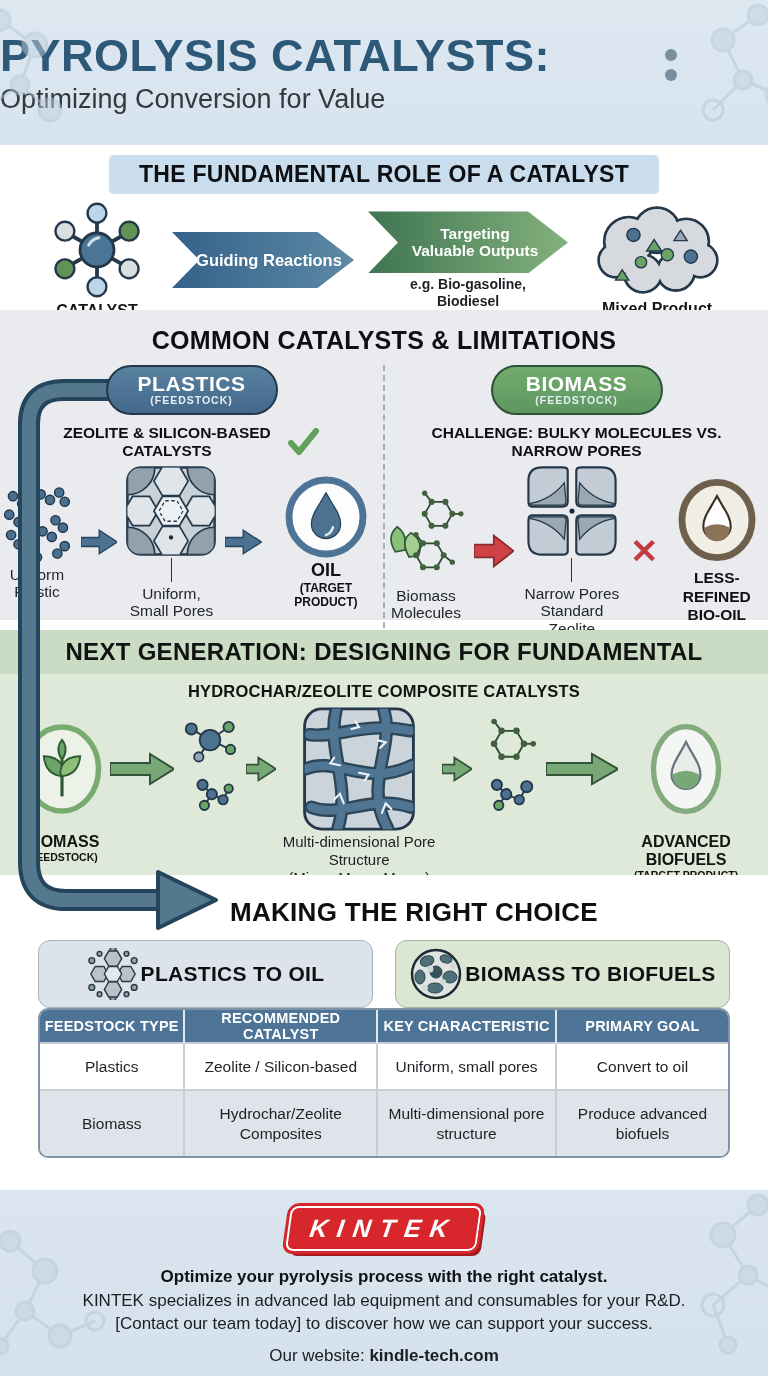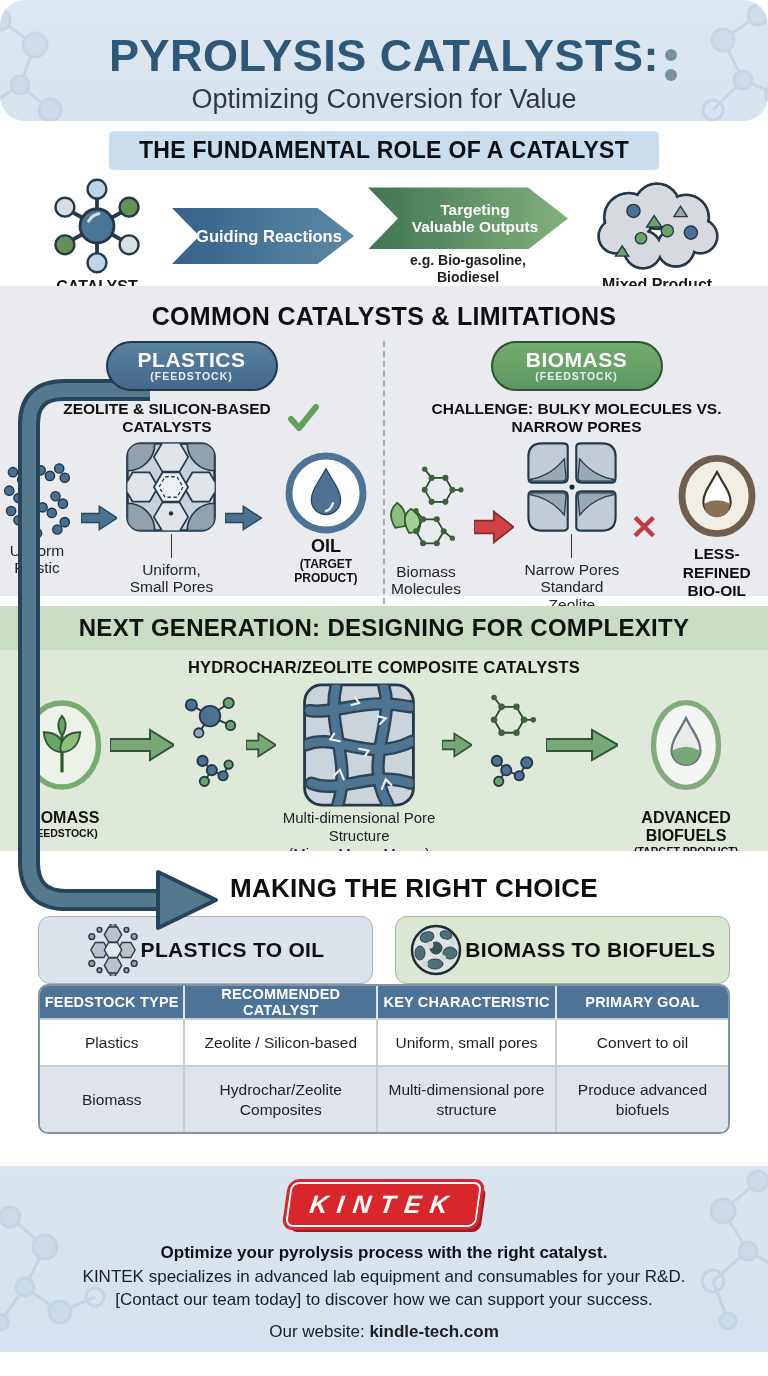--- a/index.html
+++ b/index.html
@@ -8,8 +8,8 @@
   .ml{white-space:pre-line;}
 
   
-  .header{position:relative;height:121px;background:linear-gradient(180deg,#dde8f1,#d7e3ee);
-          text-align:center;overflow:hidden;border-radius:25px;}
+  .header{position:relative;height:145px;background:linear-gradient(180deg,#dde8f1,#d7e3ee);
+          overflow:hidden;}
   .header h1{margin:30px 0 2px;font-size:45px;font-weight:800;letter-spacing:.5px;color:#2d5878;}
   .header h2{margin:0;font-size:27px;font-weight:400;color:#33383f;}
   .deco{position:absolute;opacity:.5;pointer-events:none;}

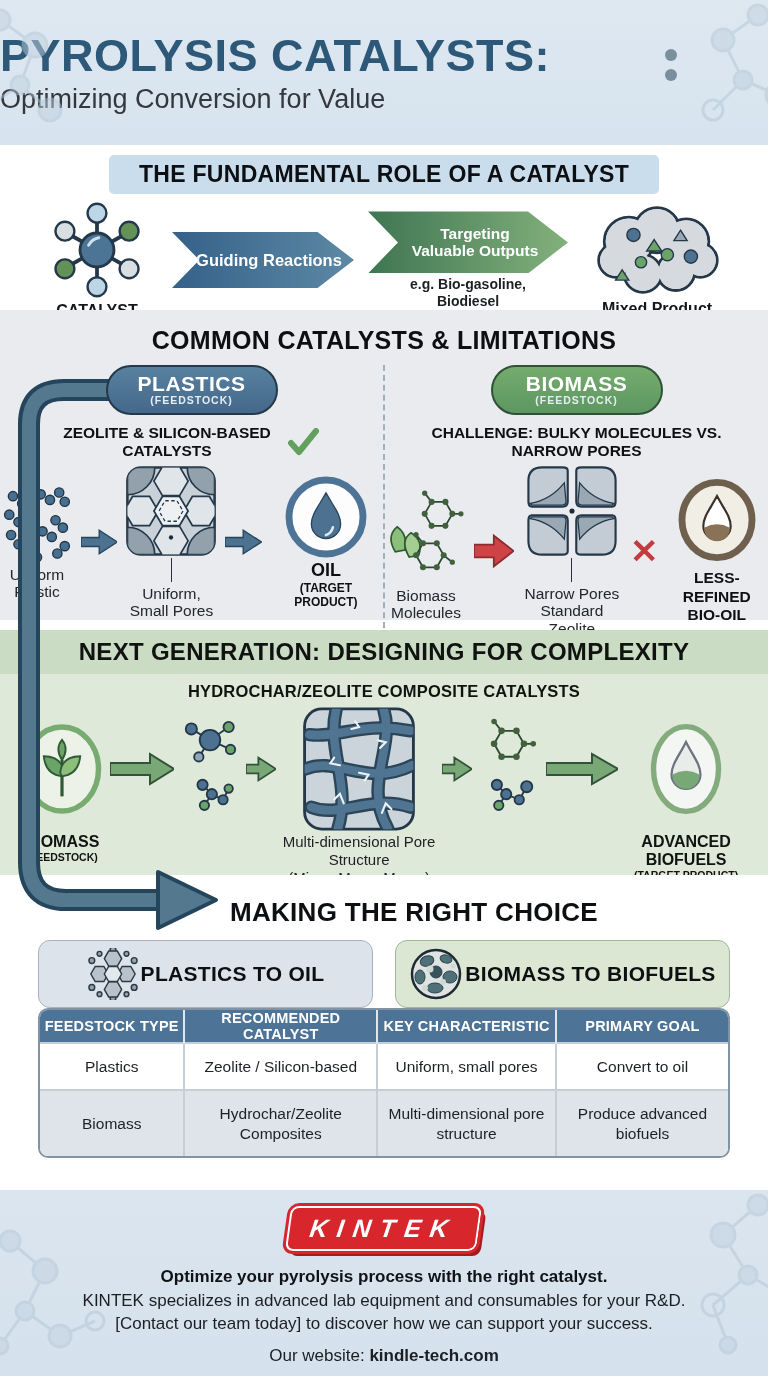--- a/index.html
+++ b/index.html
@@ -379,7 +379,7 @@
   <div class="gap"></div>
 
   <div class="sec3">
-    <div class="band">NEXT GENERATION: DESIGNING FOR COMPLEXITY</div>
+    <div class="band">NEXT GENERATION: DESIGNING FOR FUNDAMENTAL</div>
     <div class="sub">HYDROCHAR/ZEOLITE COMPOSITE CATALYSTS</div>
     <div class="flow3">
       <div class="f3item">

